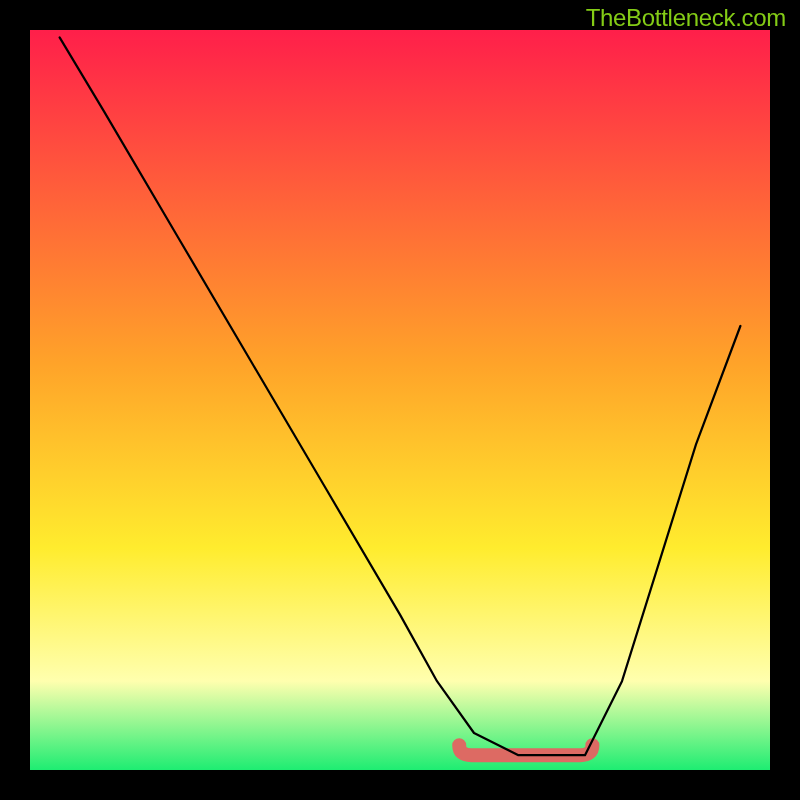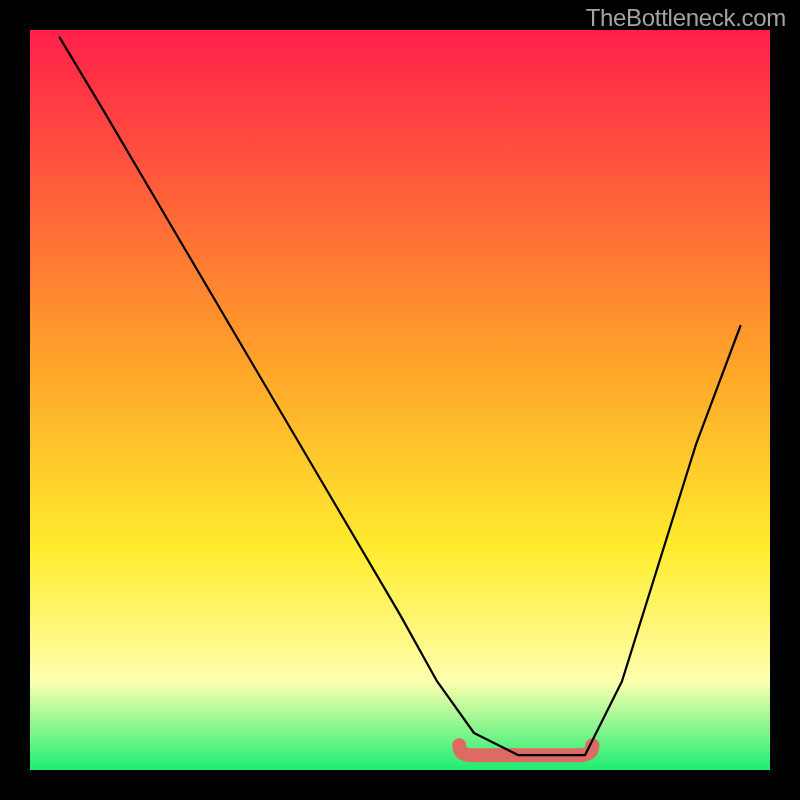--- a/index.html
+++ b/index.html
@@ -28,7 +28,7 @@
     position: absolute;
     top: 4px;
     right: 14px;
-    color: #a3a3a3;
+    color: #84cc16;
     font-size: 24px;
     font-weight: 400;
     z-index: 60;

